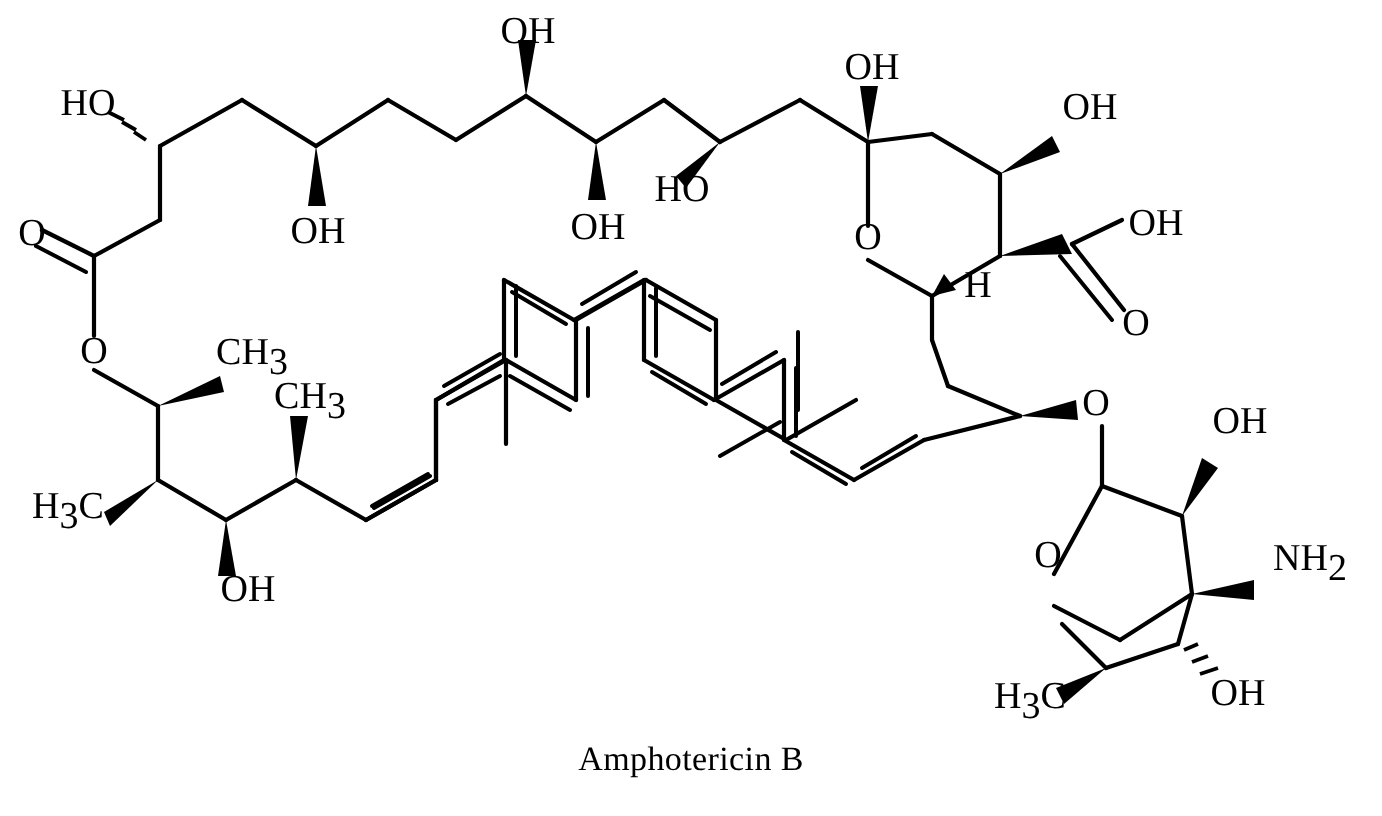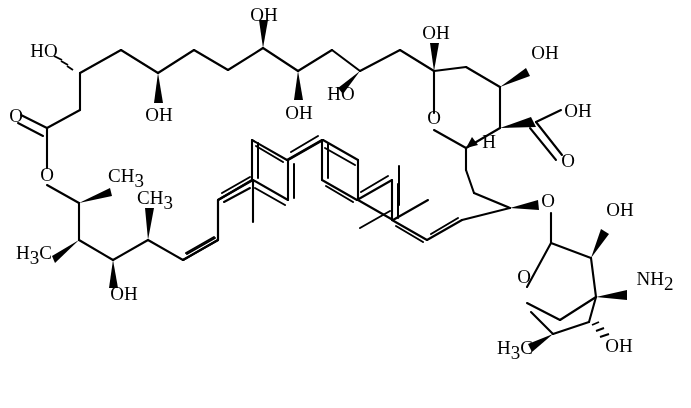--- a/index.html
+++ b/index.html
@@ -274,6 +274,7 @@
 
   </svg>
 
+  <div class="caption">Amphotericin B</div>
 
 </div>
 

